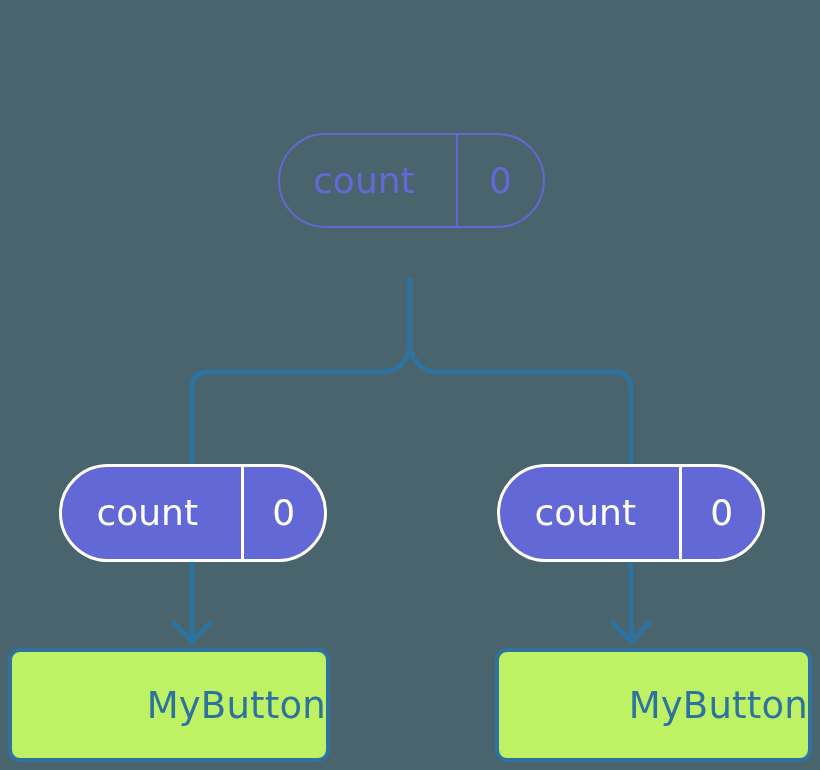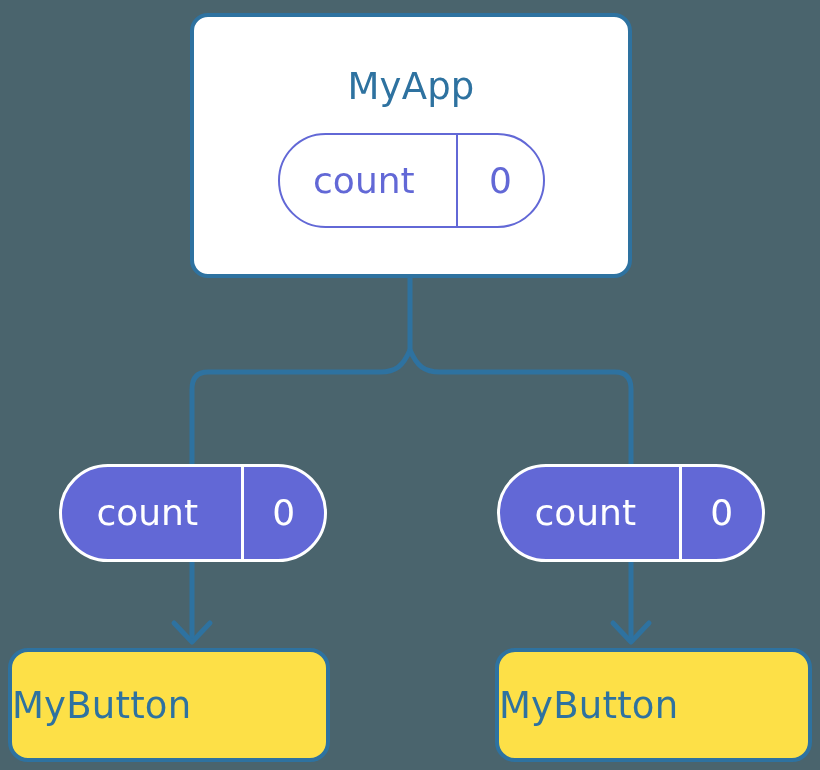--- a/index.html
+++ b/index.html
@@ -132,9 +132,6 @@
     <path d="M 613 623 L 631 642 L 649 623" fill="none" stroke="#2e72a0" stroke-width="5" stroke-linecap="round" stroke-linejoin="round"></path>
   </svg>
 
-  <div class="component-card" style="left:190px; top:13px; width:442px; height:265px;">
-    <div class="card-title" style="margin-top:51px;">MyApp</div>
-  </div>
 
   <div class="state-pill outlined" style="left:278px; top:133px; width:267px; height:95px;">
     <div class="pill-key" style="width:173px;">count</div>

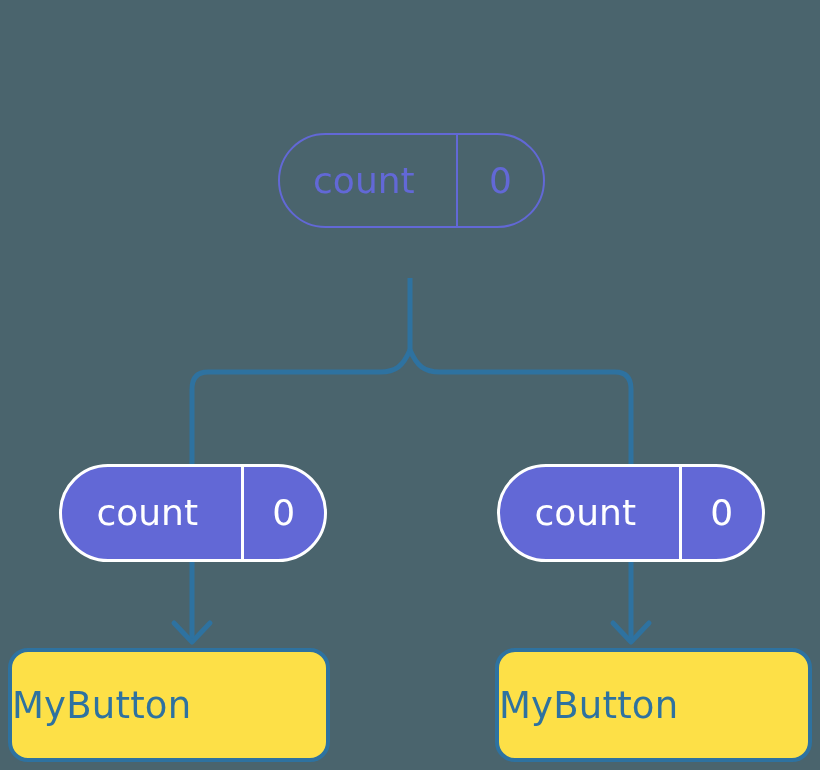--- a/index.html
+++ b/index.html
@@ -97,13 +97,13 @@
   
   .child-card {
     position: absolute;
-    background: #fde047;
+    background: #bef264;
     border: 4px solid #2e72a0;
-    border-radius: 20px;
+    border-radius: 12px;
     box-sizing: border-box;
     display: flex;
     align-items: center;
-    justify-content: flex-start;
+    justify-content: flex-end;
   }
   .child-title {
     color: #2e72a0;

